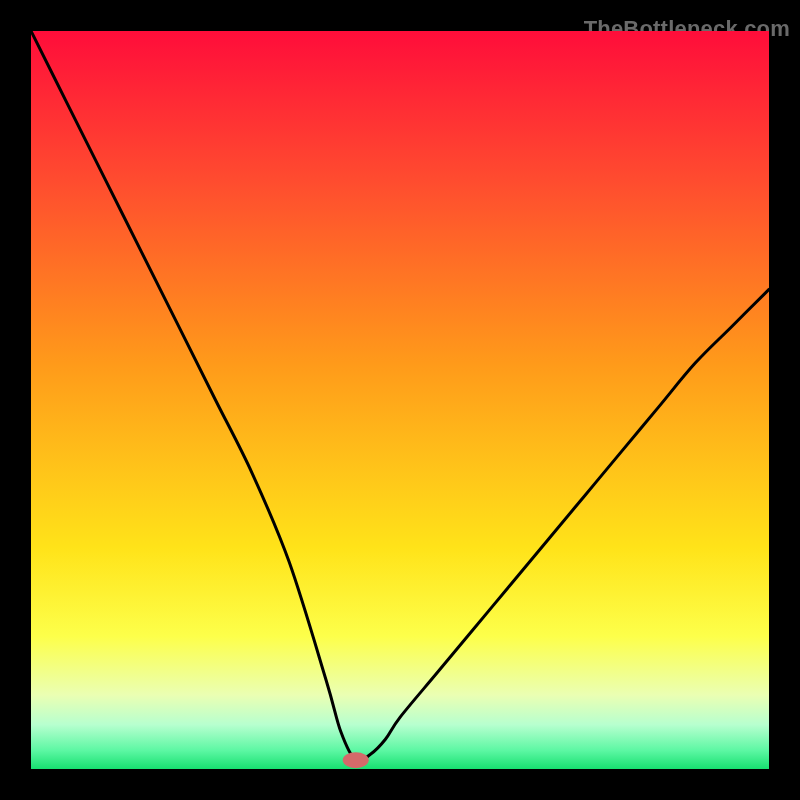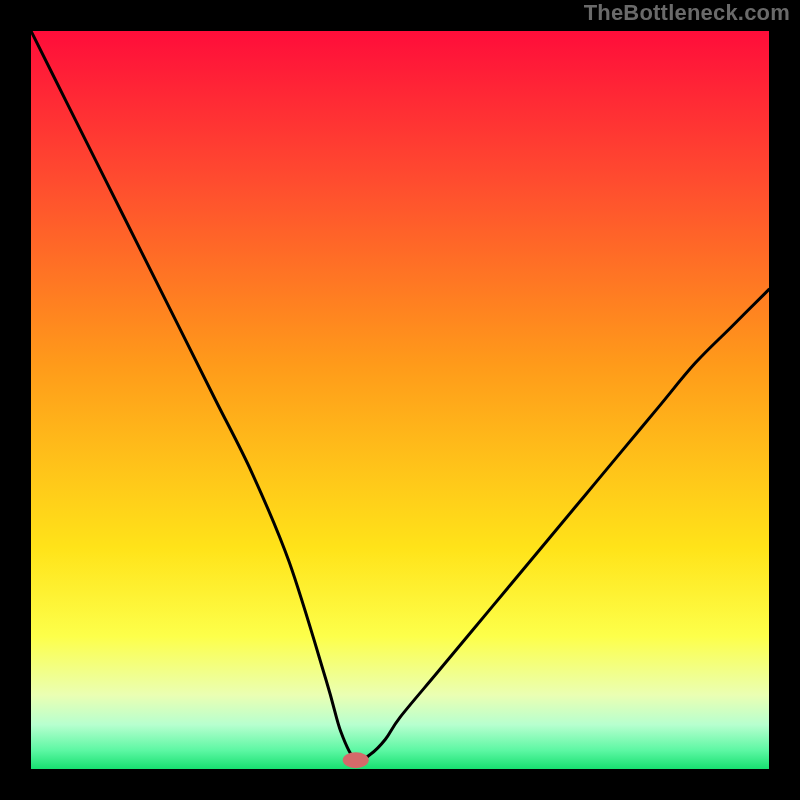--- a/index.html
+++ b/index.html
@@ -26,7 +26,7 @@
   }
   .watermark {
     position: absolute;
-    top: 0;
+    top: 16px;
     right: 10px;
     color: #6a6a6a;
     font-size: 22px;

